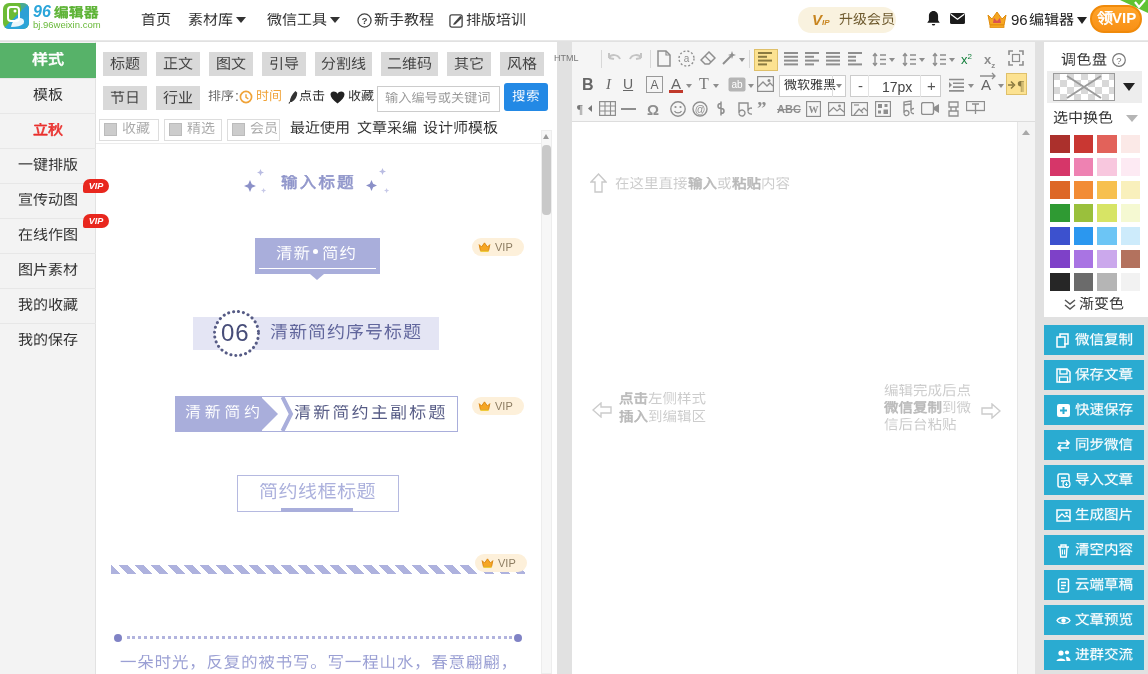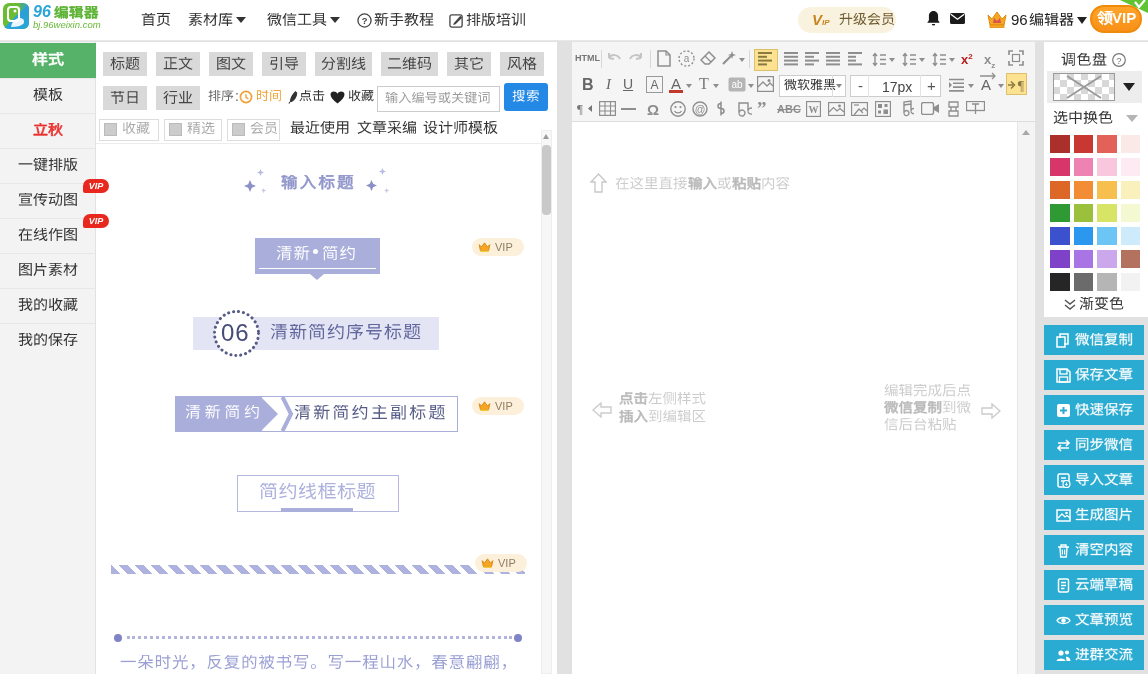--- a/index.html
+++ b/index.html
@@ -30,7 +30,7 @@
       <use href="#g1" x="103"></use>
       <use href="#g2" x="207"></use>
     </svg>
-    <div class="lat" style="left:33px;top:19px;font-size:9.5px;font-style:italic;color:#69b93a">bj.96weixin.com</div>
+    <div class="lat" style="left:33px;top:19px;font-size:9.5px;color:#69b93a">bj.96weixin.com</div>
     <svg class="tr" style="width:30.0px;height:15.0px;position:absolute;left:141px;top:13px;" viewBox="0 -78 200 100" fill="#333">
       <use href="#g3" x="0"></use>
       <use href="#g4" x="100"></use>

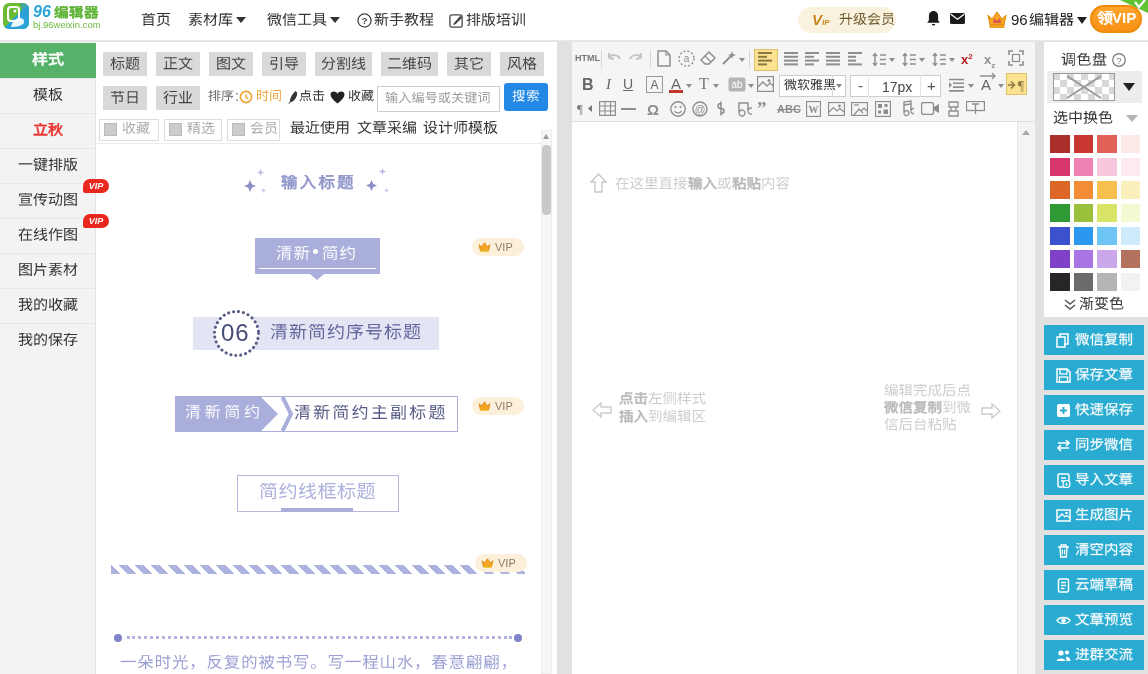--- a/index.html
+++ b/index.html
@@ -441,7 +441,7 @@
   </svg>
 <div class="" style="position:absolute;left:572px;top:42px;width:463px;height:632px;background:#fff"></div>
 <div class="" style="position:absolute;left:572px;top:42px;width:463px;height:80px;background:#f5f5f5;border-bottom:1px solid #ddd"></div>
-<div class="lat" style="left:575px;top:53px;font-size:9px;font-weight:bold;color:#777">HTML</div>
+<div class="lat" style="left:554px;top:53px;font-size:9px;font-weight:normal;color:#777">HTML</div>
 <div class="abs" style="left:601px;top:50px;height:18px;border-left:1px solid #d8d8d8"></div>
 <svg class="abs" style="left:606px;top:52px" width="17" height="13" viewBox="0 0 17 13">
     <path d="M3 6 C5 2 12 2 14 7 M3 6 L3 1 M3 6 L8 7" stroke="#c4c4c4" fill="none" stroke-width="2"></path>

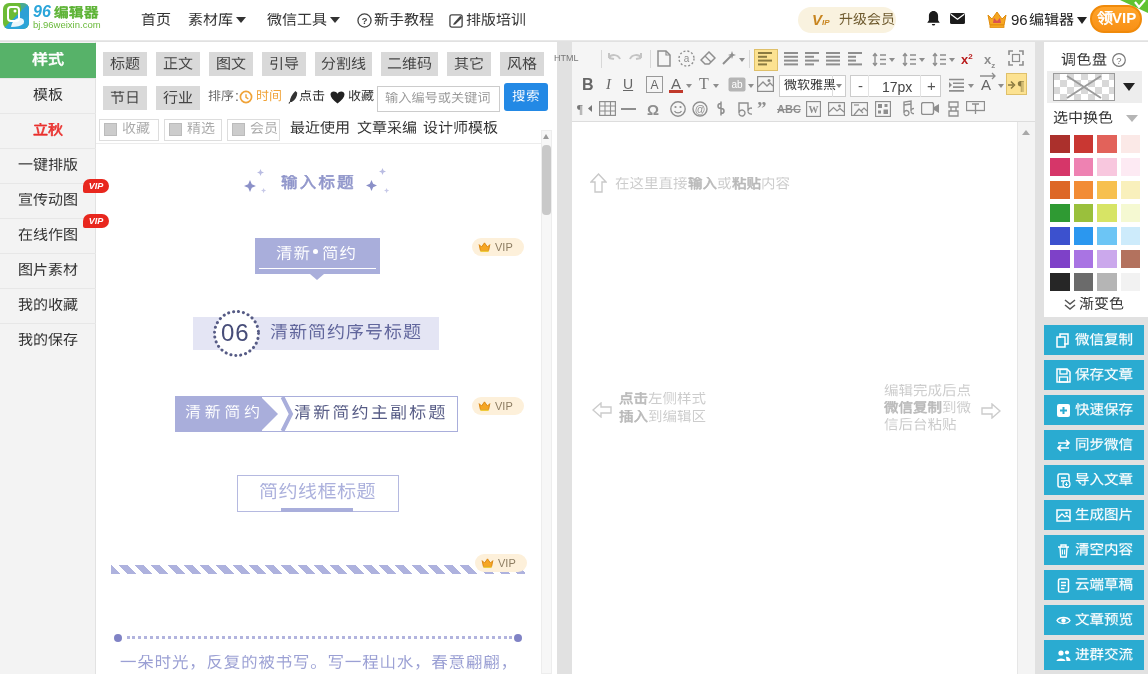--- a/index.html
+++ b/index.html
@@ -514,7 +514,7 @@
     <path d="M8 3 L14 3 M8 7.5 L14 7.5 M8 12 L14 12" stroke="#8e8e8e" stroke-width="1.6"></path>
   </svg>
 <div class="abs" style="left:949px;top:58px;border-left:3px solid transparent;border-right:3px solid transparent;border-top:4px solid #8e8e8e"></div>
-<div class="lat" style="left:961px;top:52px;font-size:13px;font-weight:bold;color:#b91c1c">x<sup style="font-size:8px">2</sup></div>
+<div class="lat" style="left:961px;top:52px;font-size:13px;font-weight:normal;color:#15803d">x<sup style="font-size:8px">2</sup></div>
 <div class="lat" style="left:984px;top:52px;font-size:13px;font-weight:bold;color:#8e8e8e">x<sub style="font-size:8px">z</sub></div>
 <svg class="abs" style="left:1008px;top:50px" width="16" height="16" viewBox="0 0 16 16">
     <path d="M1 5 L1 1 L5 1 M11 1 L15 1 L15 5 M15 11 L15 15 L11 15 M5 15 L1 15 L1 11" fill="none" stroke="#8e8e8e" stroke-width="1.6"></path>

